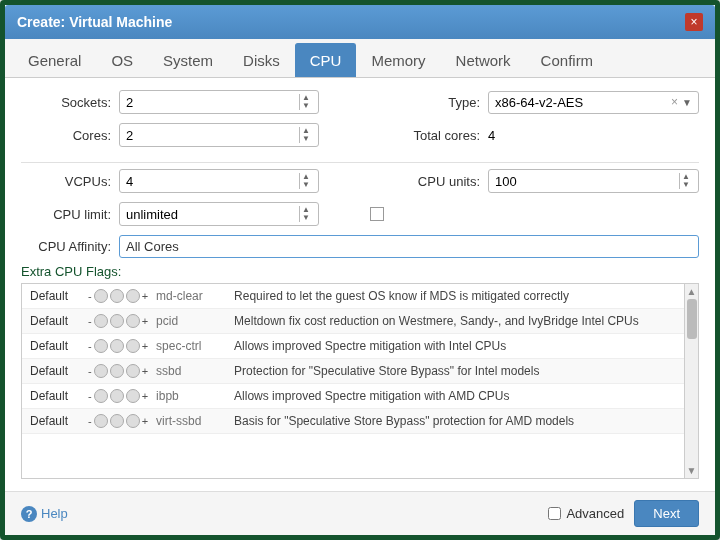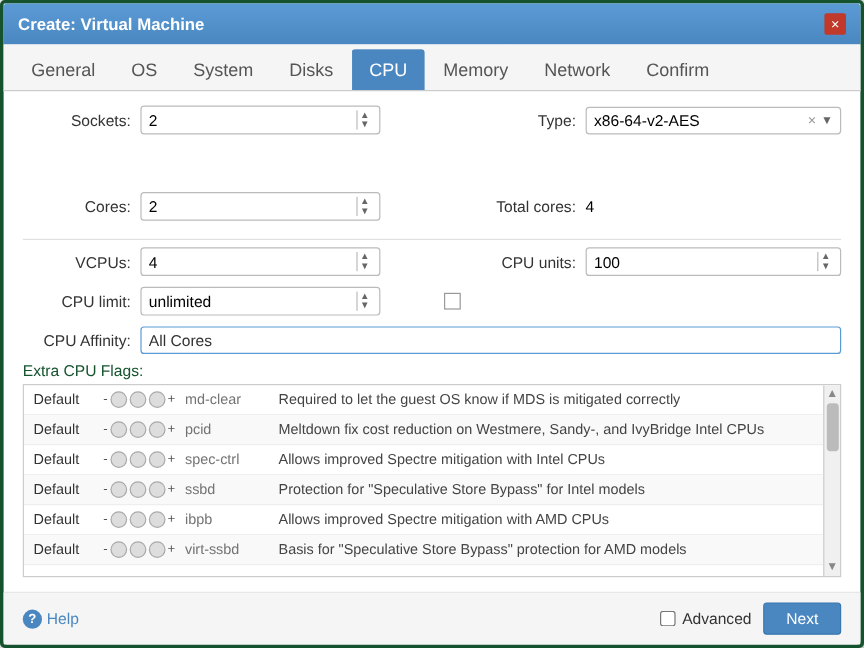--- a/index.html
+++ b/index.html
@@ -4,7 +4,7 @@
   <style>
     * { box-sizing: border-box; margin: 0; padding: 0; }
     body { font-family: 'Segoe UI', Tahoma, Geneva, Verdana, sans-serif; font-size: 13px; background: #f0f0f0; display: flex; justify-content: center; align-items: center; height: 100vh; }
-    .dialog { width: 720px; height: 540px; background: #fff; border: 3px solid #14532d; border-radius: 4px; display: flex; flex-direction: column; box-shadow: 2px 2px 10px rgba(0,0,0,0.3); }
+    .dialog { width: 720px; height: 540px; background: #fff; border: 5px solid #14532d; border-radius: 4px; display: flex; flex-direction: column; box-shadow: 2px 2px 10px rgba(0,0,0,0.3); }
     .title-bar { background: linear-gradient(to bottom, #5b9bd5, #4a87c0); color: white; padding: 8px 12px; display: flex; justify-content: space-between; align-items: center; border-radius: 3px 3px 0 0; }
     .title-bar-text { font-size: 14px; font-weight: 600; }
     .close-btn { width: 18px; height: 18px; background: #c0392b; border: none; border-radius: 2px; color: white; cursor: pointer; display: flex; align-items: center; justify-content: center; font-size: 12px; }

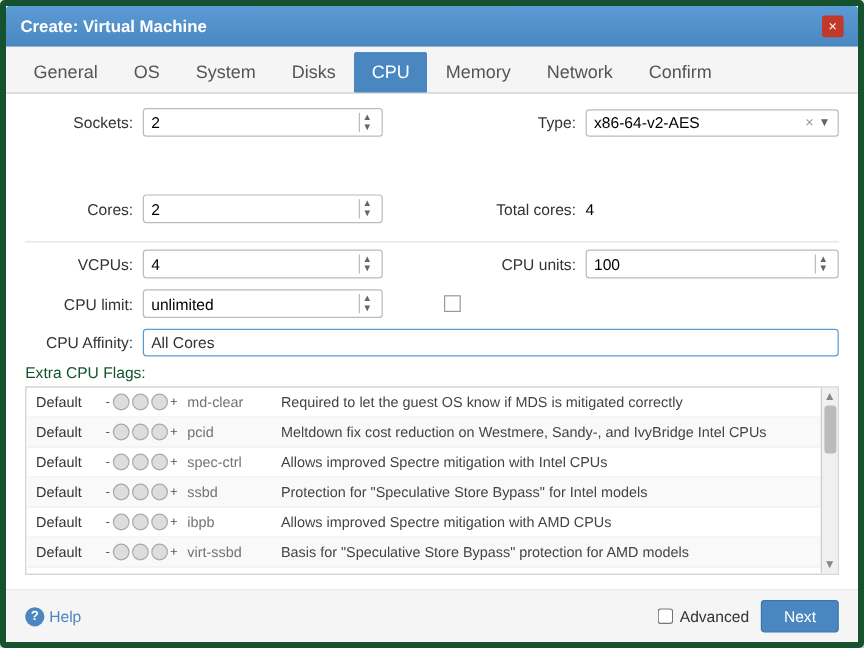--- a/index.html
+++ b/index.html
@@ -91,7 +91,7 @@
       </div>
     </div>
 
-    <div style="display:flex; gap:20px; margin-bottom:5px;margin-top:39px;">
+    <div style="display:flex; gap:20px; margin-bottom:5px;">
       <div class="form-row" style="flex:1;">
         <span class="form-label">Cores:</span>
         <div class="form-input" style="max-width:200px;">

